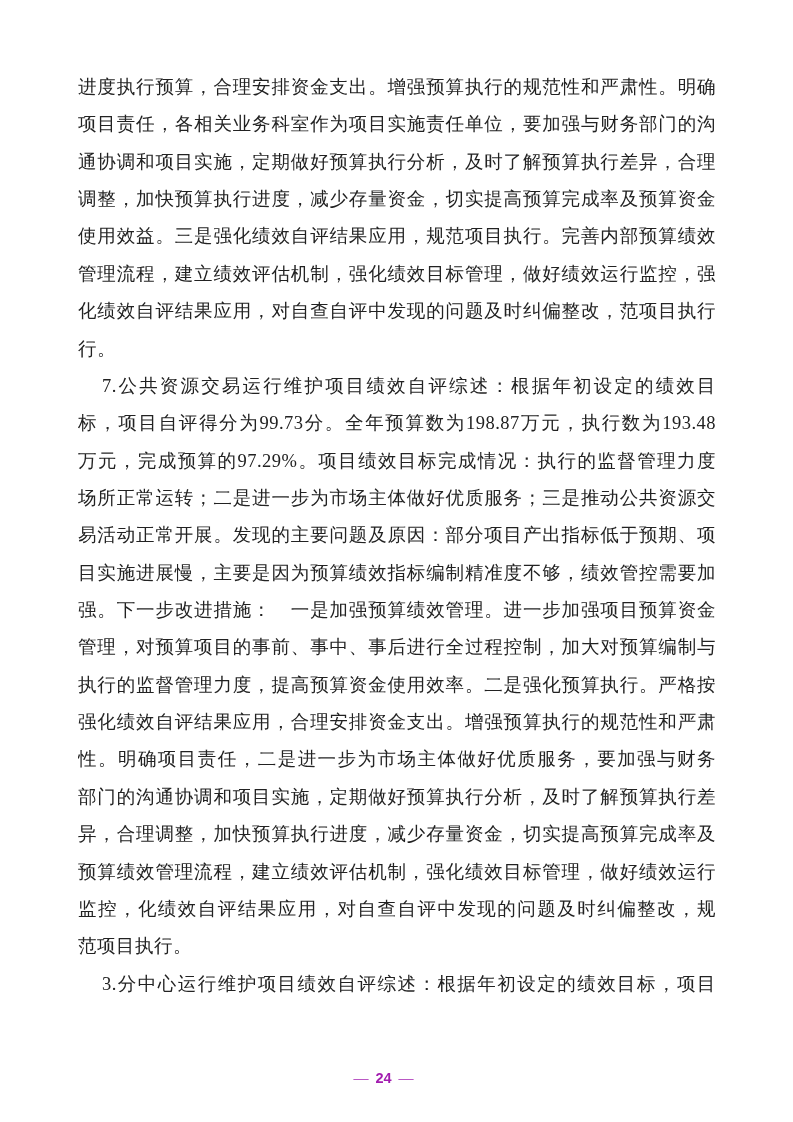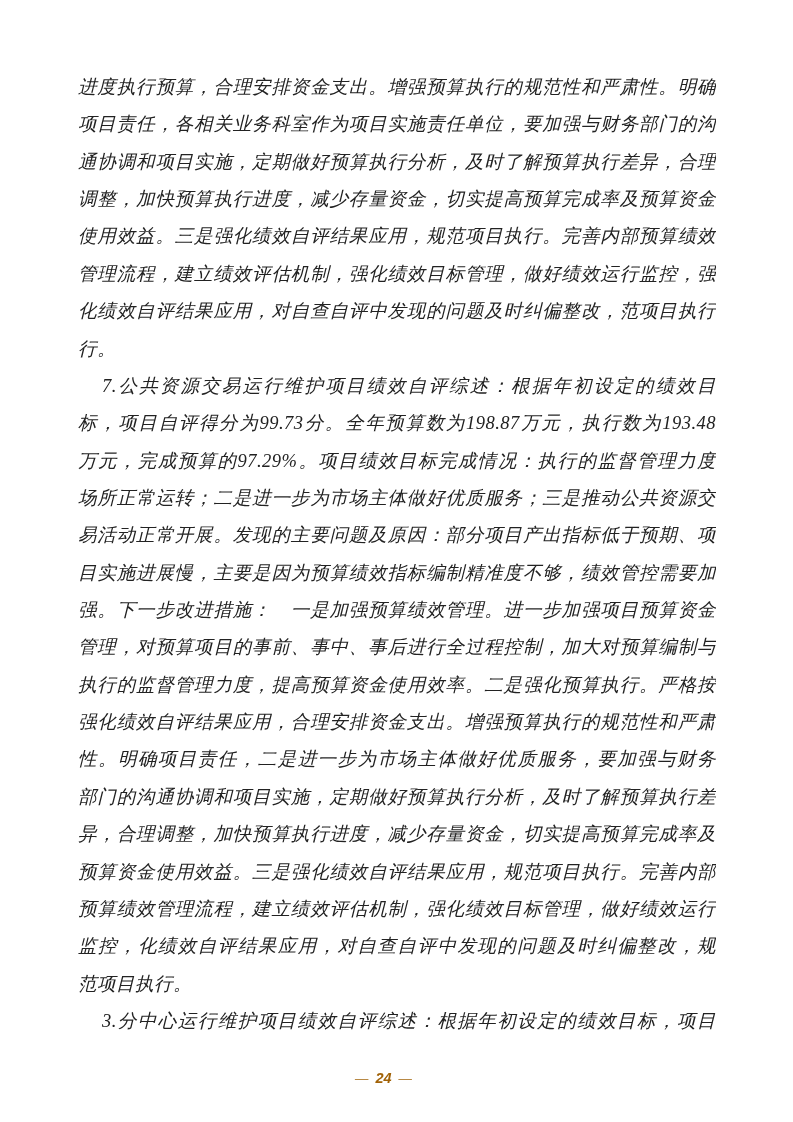--- a/index.html
+++ b/index.html
@@ -15,7 +15,6 @@
     overflow: hidden;
     font-family: "Liberation Serif", "DejaVu Serif", serif;
     color: #222222;
-    font-style: italic;
   }
   .text-block {
     position: absolute;

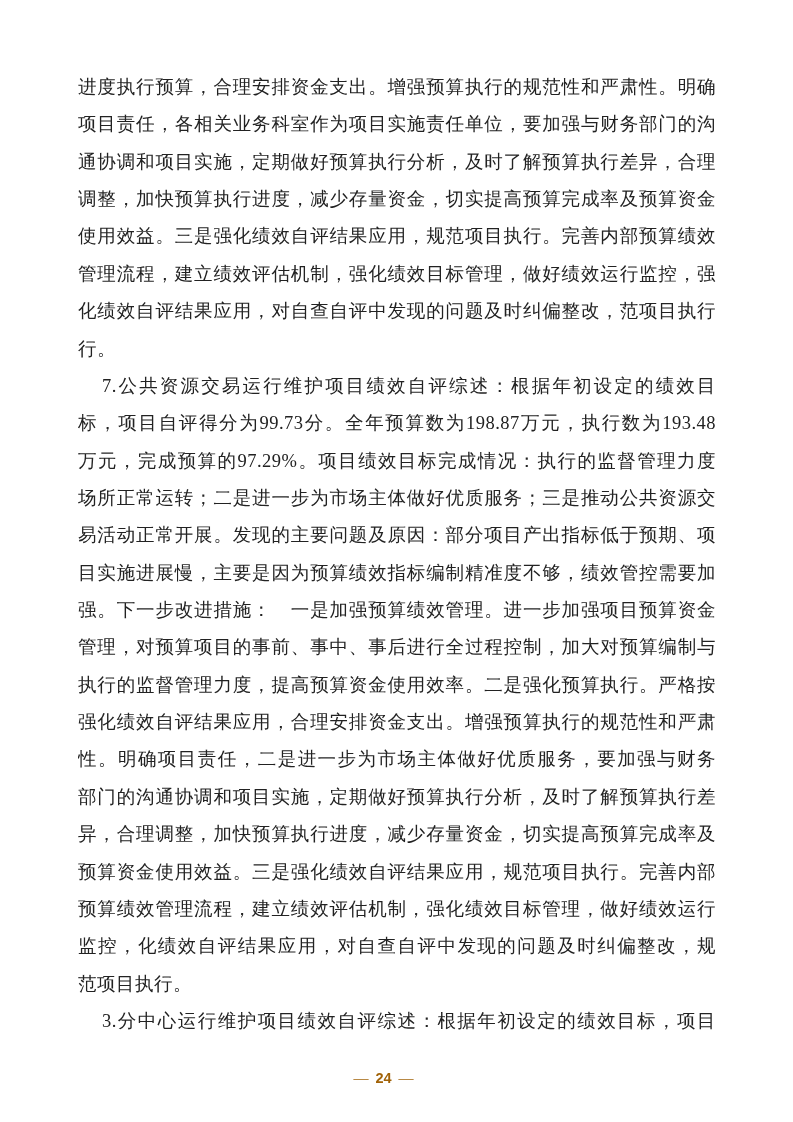--- a/index.html
+++ b/index.html
@@ -93,7 +93,6 @@
         <div class="line line-just">性。明确项目责任，二是进一步为市场主体做好优质服务，要加强与财务</div>
         <div class="line line-just">部门的沟通协调和项目实施，定期做好预算执行分析，及时了解预算执行差</div>
         <div class="line line-just">异，合理调整，加快预算执行进度，减少存量资金，切实提高预算完成率及</div>
-        <div class="line line-just">预算资金使用效益。三是强化绩效自评结果应用，规范项目执行。完善内部</div>
         <div class="line line-just">预算绩效管理流程，建立绩效评估机制，强化绩效目标管理，做好绩效运行</div>
         <div class="line line-just">监控，化绩效自评结果应用，对自查自评中发现的问题及时纠偏整改，规</div>
         <div class="line line-end">范项目执行。</div>

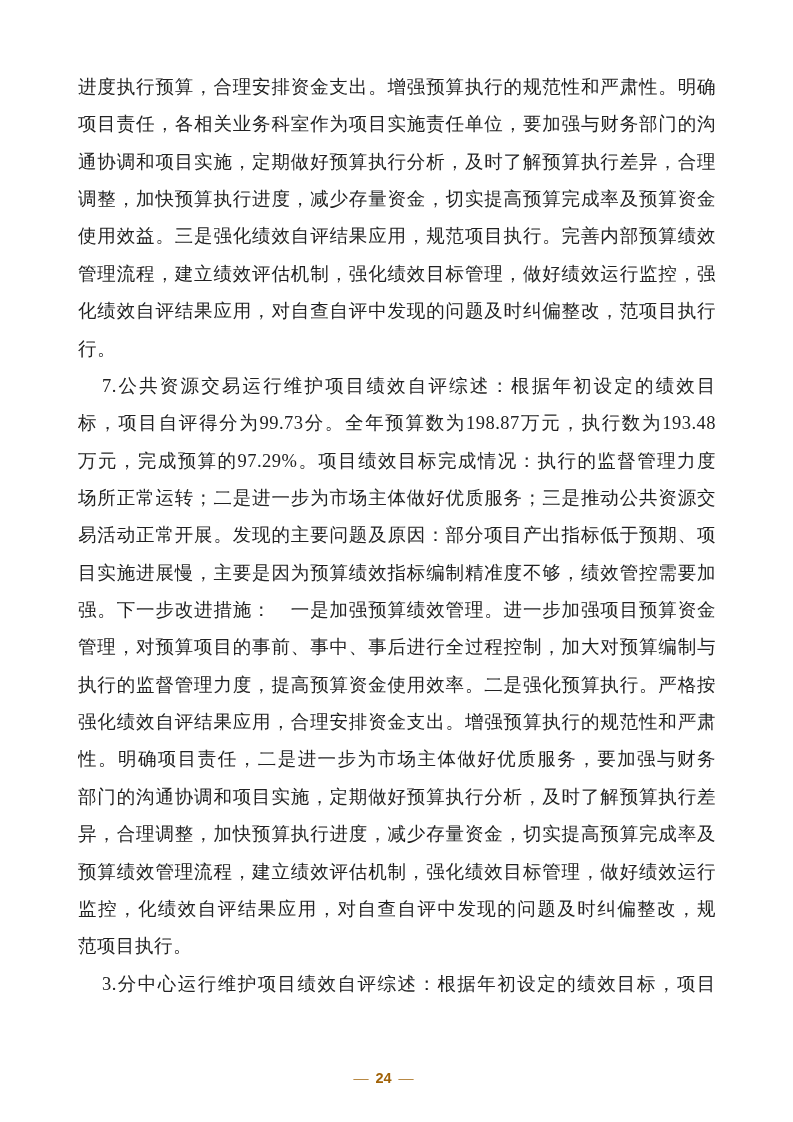--- a/index.html
+++ b/index.html
@@ -55,7 +55,7 @@
     text-align: center;
     font-size: 15px;
     line-height: 20px;
-    color: #a16207;
+    color: #a21caf;
   }
   .footer .num {
     font-weight: bold;

